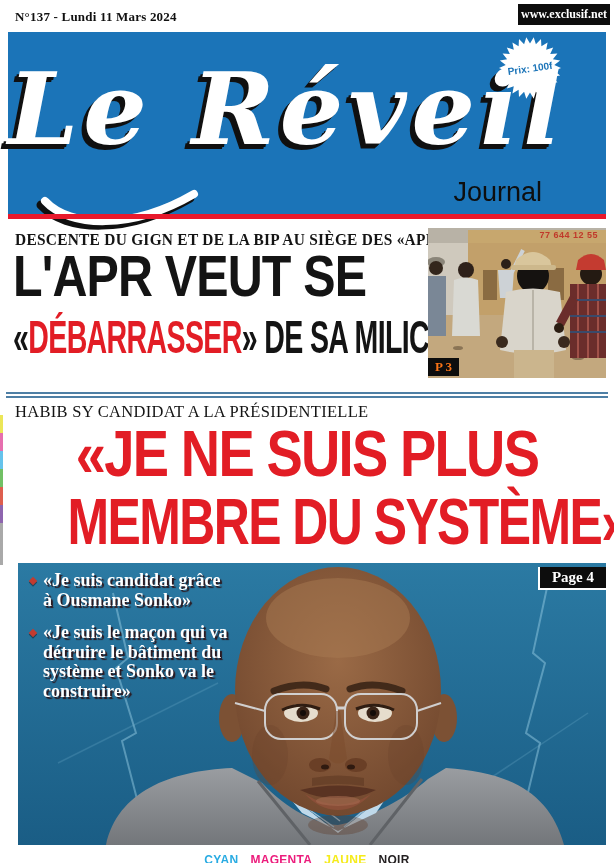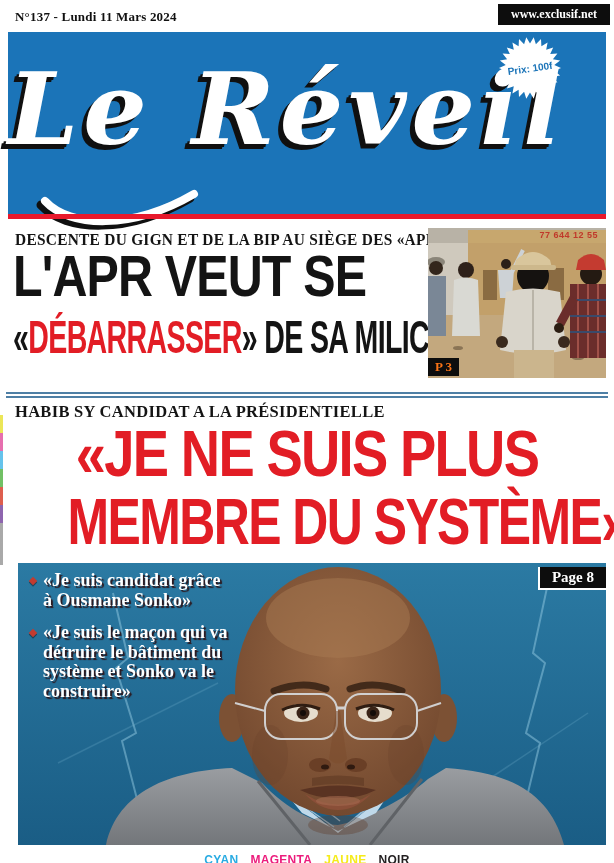--- a/index.html
+++ b/index.html
@@ -10,7 +10,7 @@
   .topbar{position:absolute;left:0;top:0;width:614px;height:32px;background:#fff;}
   .issue{position:absolute;left:15px;top:9px;font-size:13px;font-weight:bold;color:#111;letter-spacing:.2px;}
   .websitebox{position:absolute;right:4px;top:4px;background:#0d0d0d;color:#fff;
-              font-size:12px;font-weight:bold;padding:3px 13px;}
+              font-size:12px;font-weight:bold;padding:3px 3px;}
 
   
   .masthead{position:absolute;left:8px;top:32px;width:598px;height:182px;background:#1b74b8;}

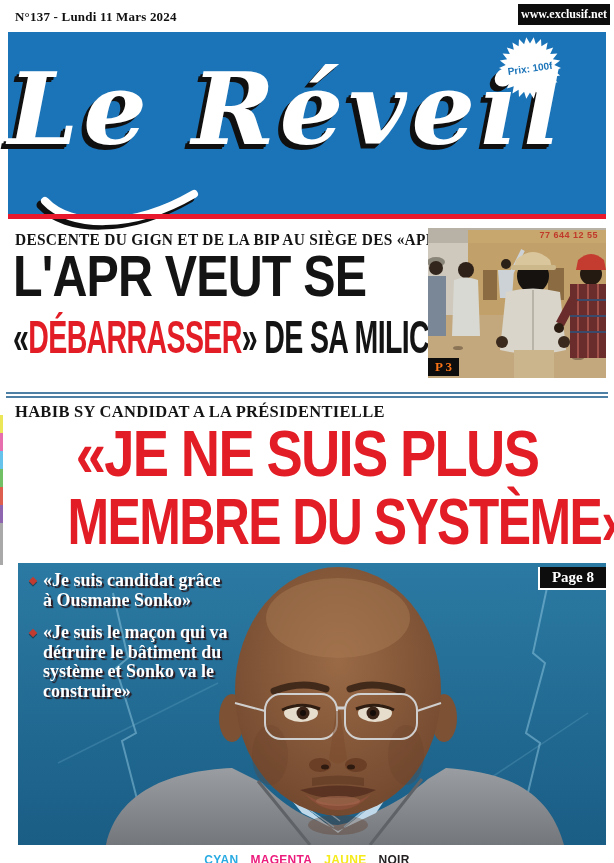--- a/index.html
+++ b/index.html
@@ -103,6 +103,7 @@
       </svg>
       <div class="sb-label">Prix: 100f</div>
     </div>
+    <div class="mast-journal">Journal</div>
   </div>
   <div class="red-rule"></div>
 

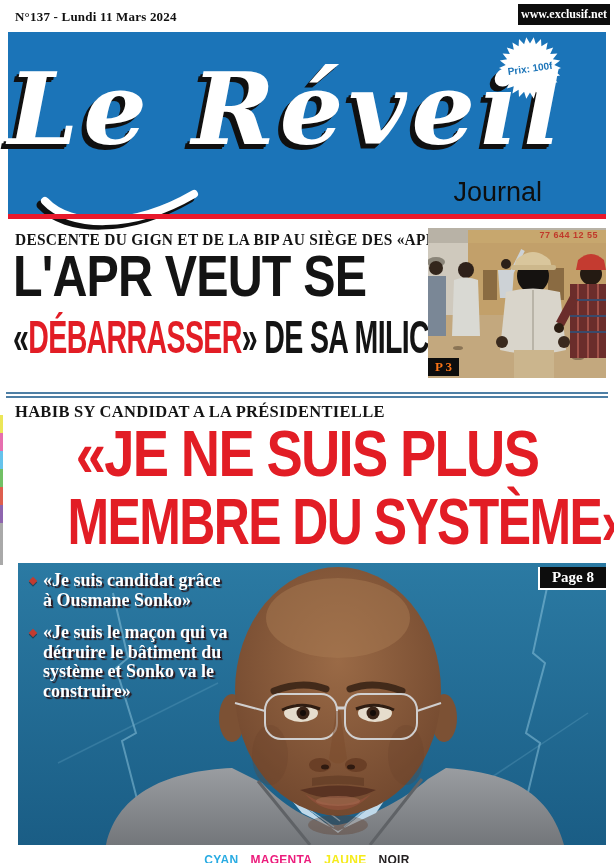--- a/index.html
+++ b/index.html
@@ -51,7 +51,7 @@
                border-top:2px solid #4e7fa5;border-bottom:2px solid #4e7fa5;}
 
   
-  .a2-kicker{position:absolute;left:15px;top:402px;font-size:16.5px;font-weight:bold;color:#141414;
+  .a2-kicker{position:absolute;left:15px;top:402px;font-size:16.5px;font-weight:normal;color:#141414;
              white-space:nowrap;letter-spacing:.3px;}
   .a2-head{position:absolute;left:0;top:420px;width:614px;text-align:center;color:#e21d25;
            font-family:"Liberation Sans",sans-serif;font-weight:bold;}

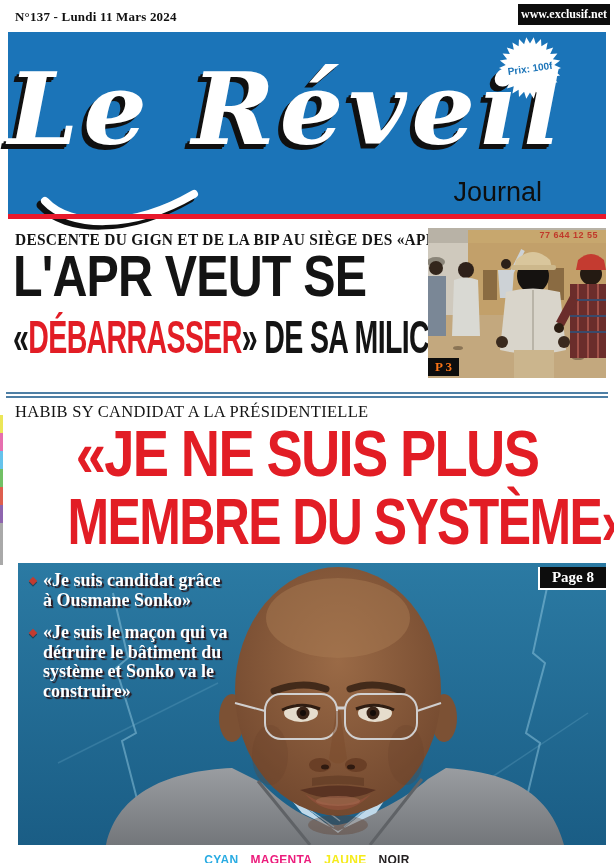--- a/index.html
+++ b/index.html
@@ -247,7 +247,7 @@
       </div>
     </div>
 
-    <div class="page4-badge">Page 8</div>
+    <div class="page4-badge">Page 4</div>
   </div>
 
   <div class="footer">

